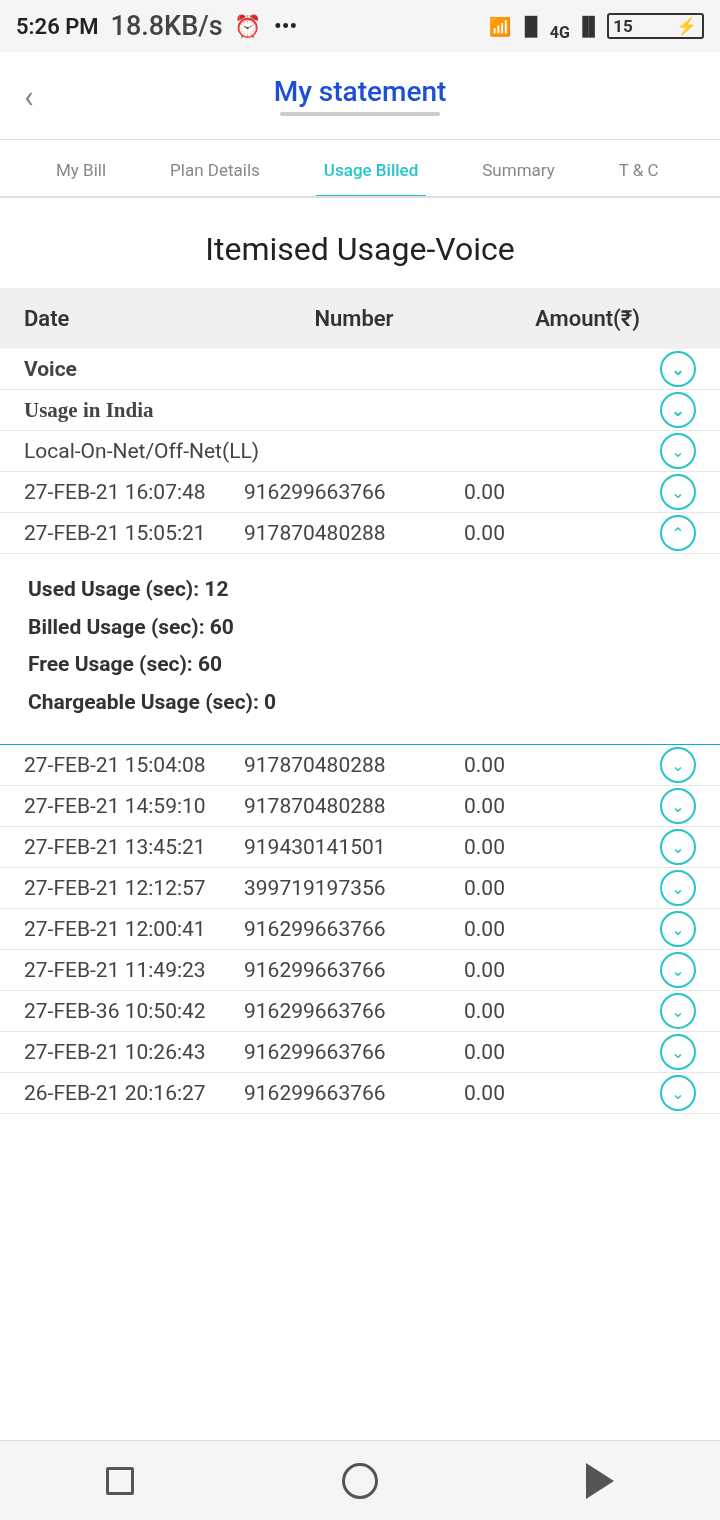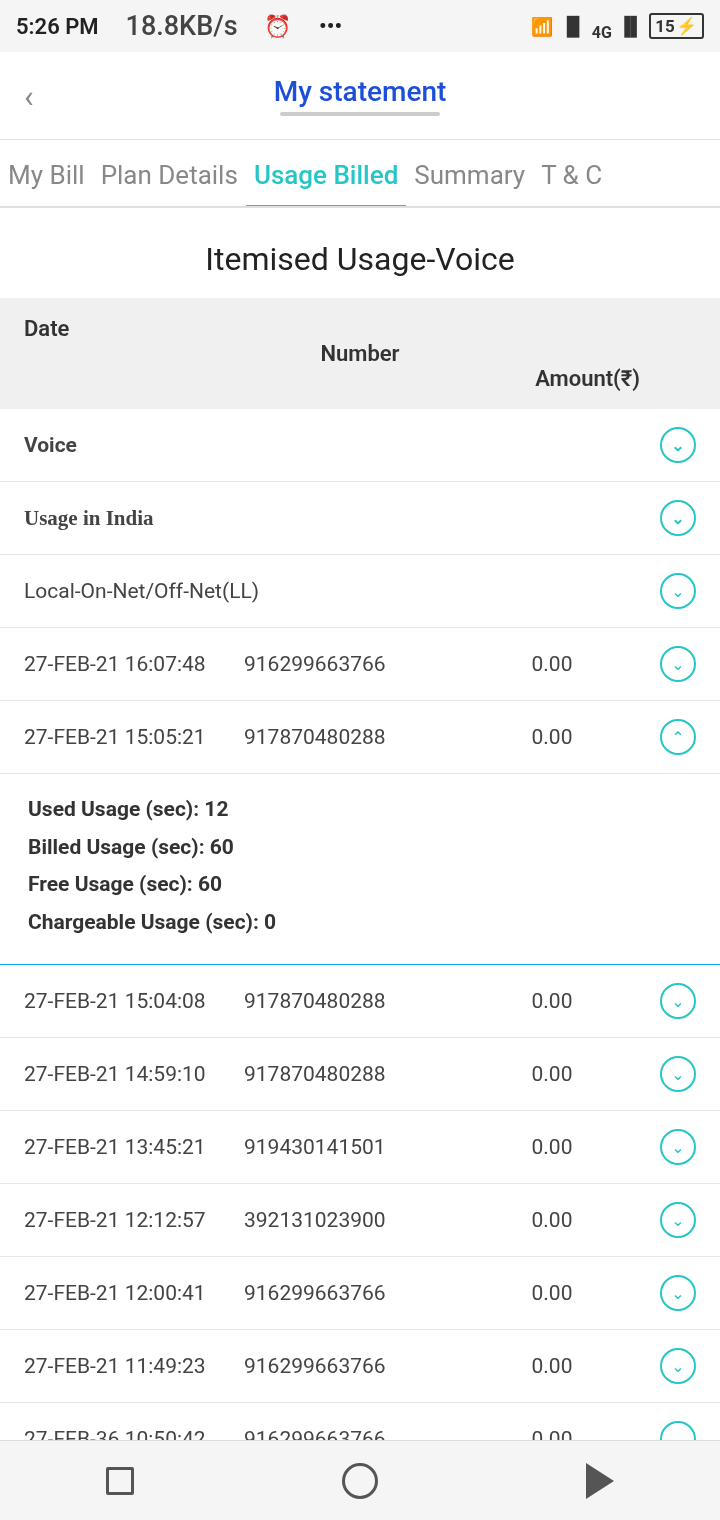--- a/index.html
+++ b/index.html
@@ -223,7 +223,7 @@
 <body>
 
 <div class="status-bar">
-  <div style="display:flex;align-items:center;gap:27px;">
+  <div style="display:flex;align-items:center;gap:12px;">
     <span class="time">5:26 PM</span>
     <span class="speed">18.8KB/s</span>
     <span>⏰</span>

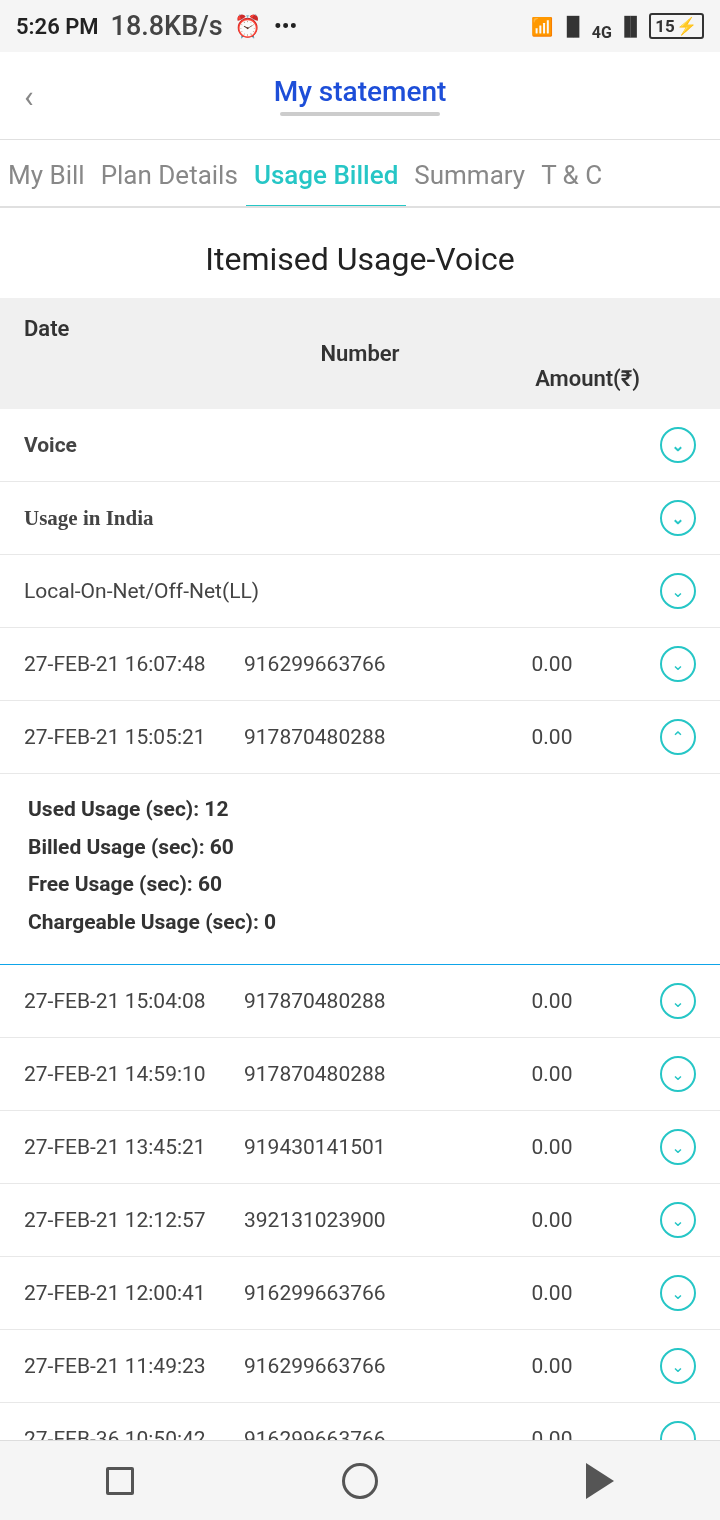--- a/index.html
+++ b/index.html
@@ -30,7 +30,7 @@
     .battery-icon {
       display: inline-flex; align-items: center; justify-content: center;
       border: 2px solid #333; border-radius: 3px; padding: 1px 4px;
-      font-size: 17px; font-weight: 700; color: #333; position: relative;
+      font-size: 17px; font-weight: 700; color: #333; position: relative; gap: 42px;
     }
 
     

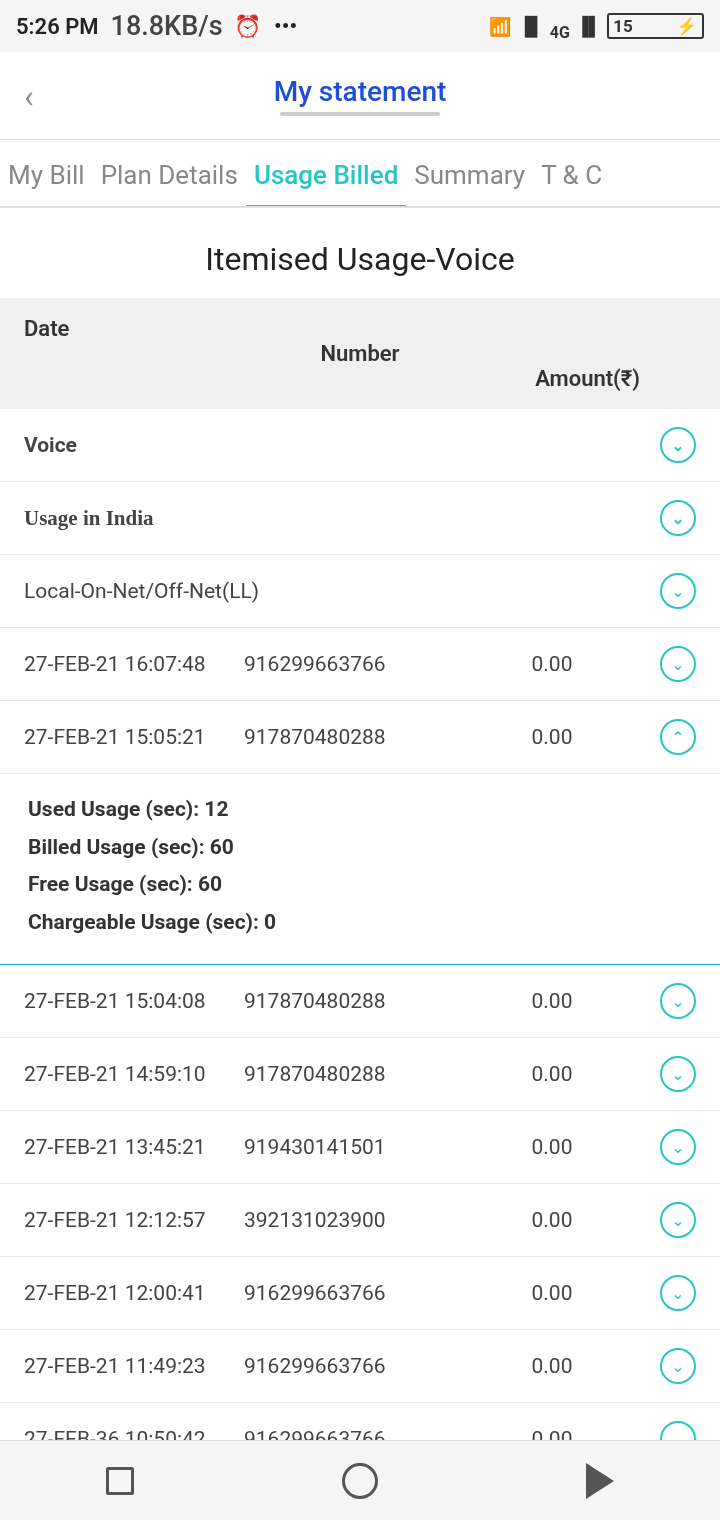--- a/index.html
+++ b/index.html
@@ -74,11 +74,12 @@
     }
     .tab {
       padding: 20px 8px 16px;
-      font-size: 26px;
+      font-size: 17px;
       color: #888;
       cursor: pointer;
       flex-shrink: 0;
       position: relative;
+      margin-left: 48px;
     }
     .tab.active {
       color: #26c6c6;

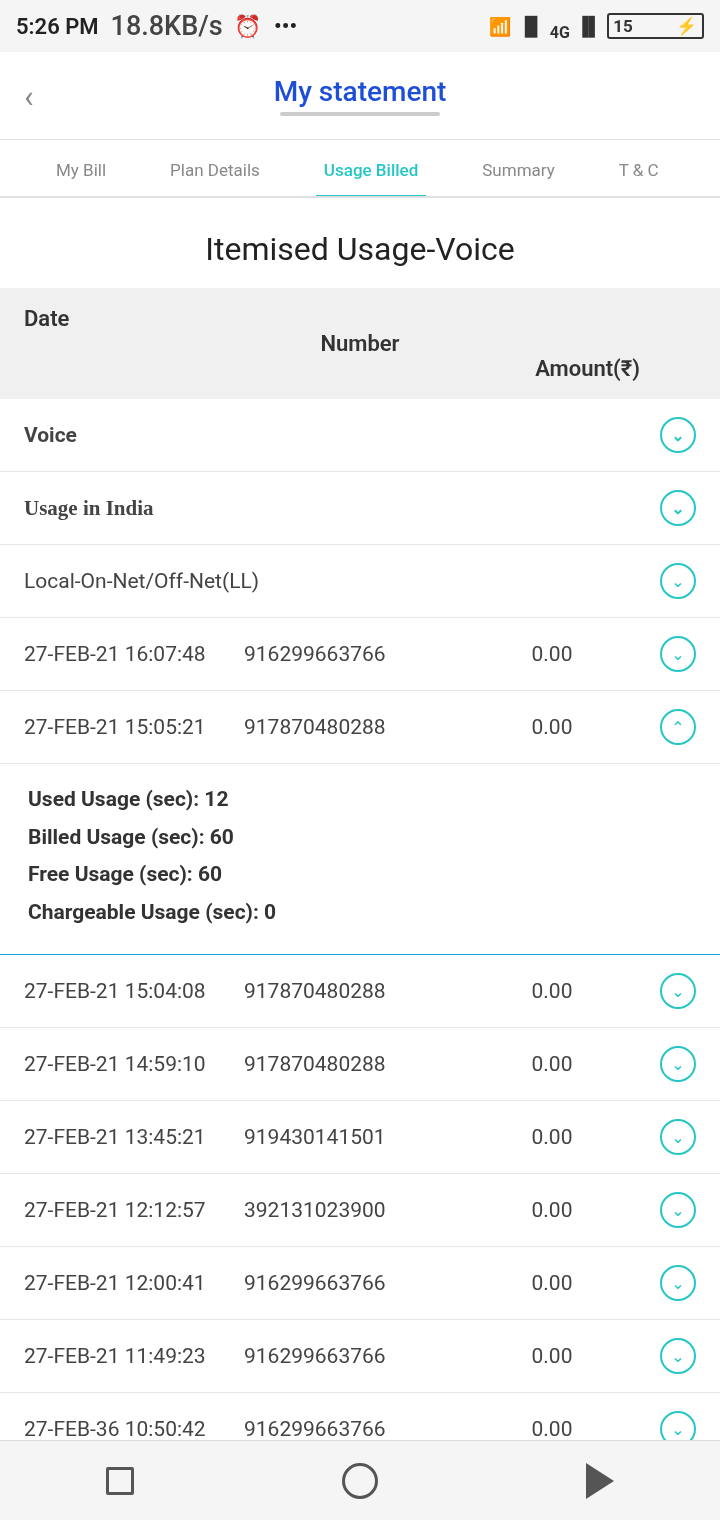--- a/index.html
+++ b/index.html
@@ -121,7 +121,6 @@
       font-size: 22px;
       font-weight: 600;
       color: #333;
-      flex-direction: column;
     }
     .col-date { flex: 2.5; }
     .col-number { flex: 2.5; text-align: center; }

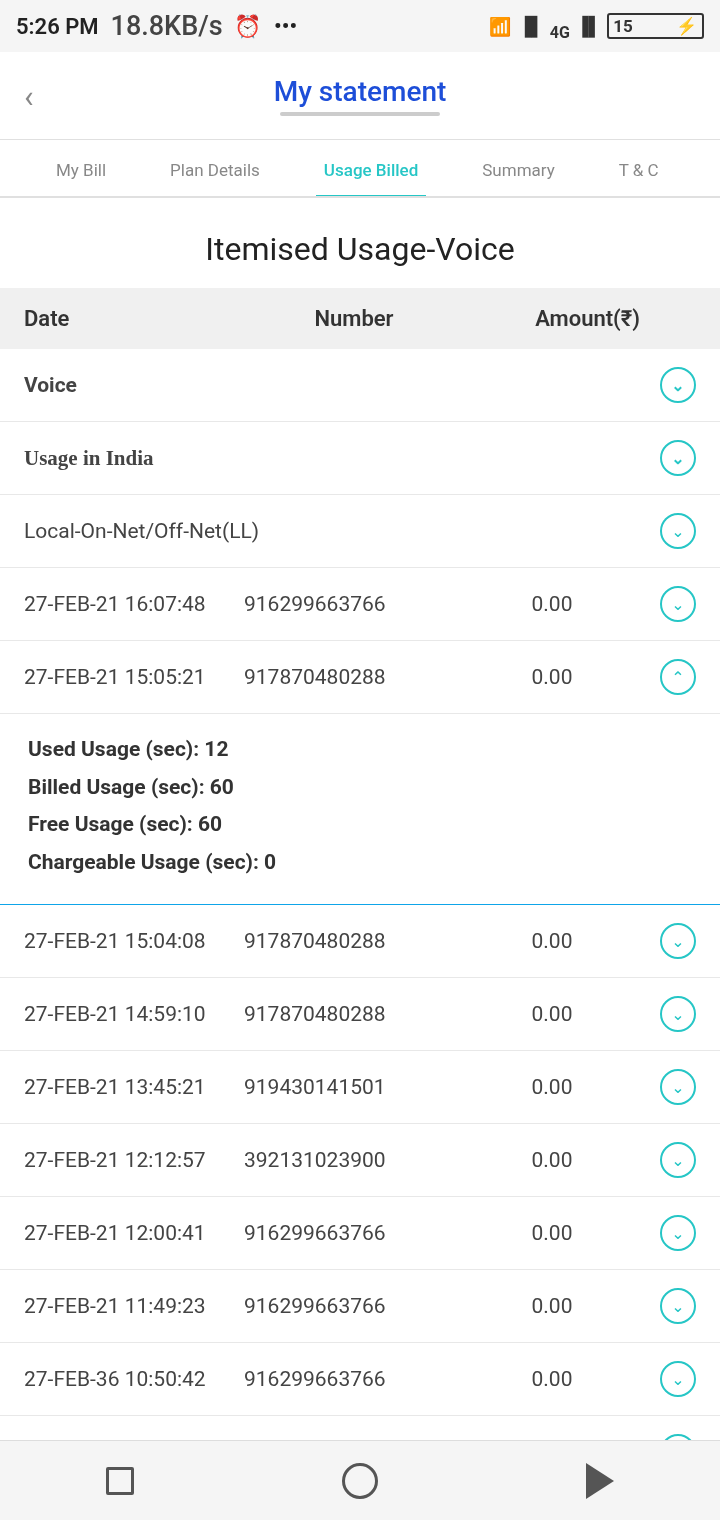--- a/index.html
+++ b/index.html
@@ -129,7 +129,7 @@
     .table-row {
       display: flex;
       align-items: center;
-      padding: 18px 24px;
+      padding: 2px 24px;
       border-bottom: 1px solid #e8e8e8;
       font-size: 21px;
       color: #333;

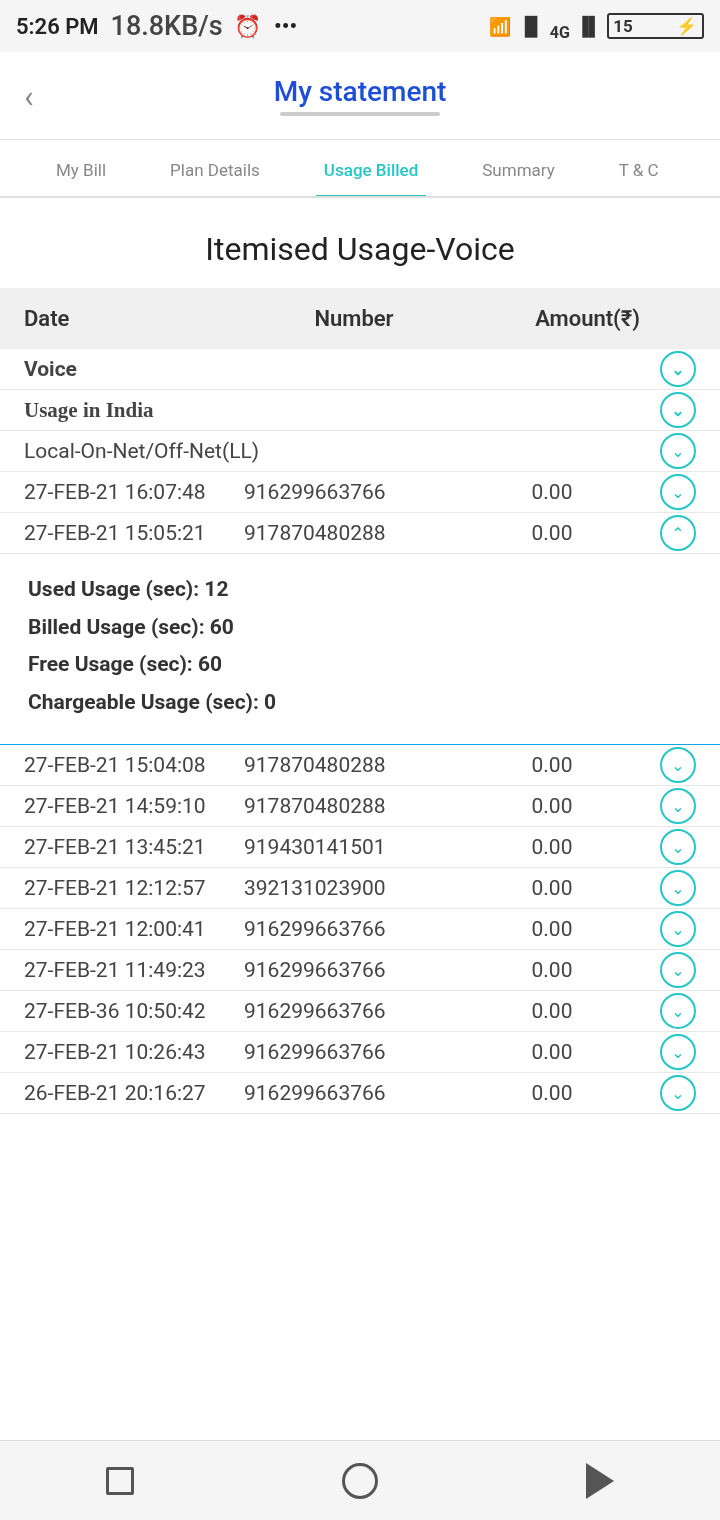--- a/index.html
+++ b/index.html
@@ -146,7 +146,7 @@
     }
     .row-date { flex: 2.5; color: #444; }
     .row-number { flex: 2.5; color: #444; }
-    .row-amount { flex: 2; text-align: center; color: #444; padding-right: 8px; }
+    .row-amount { flex: 2; text-align: left; color: #444; padding-right: 8px; }
     .row-icon {
       width: 48px;
       display: flex;

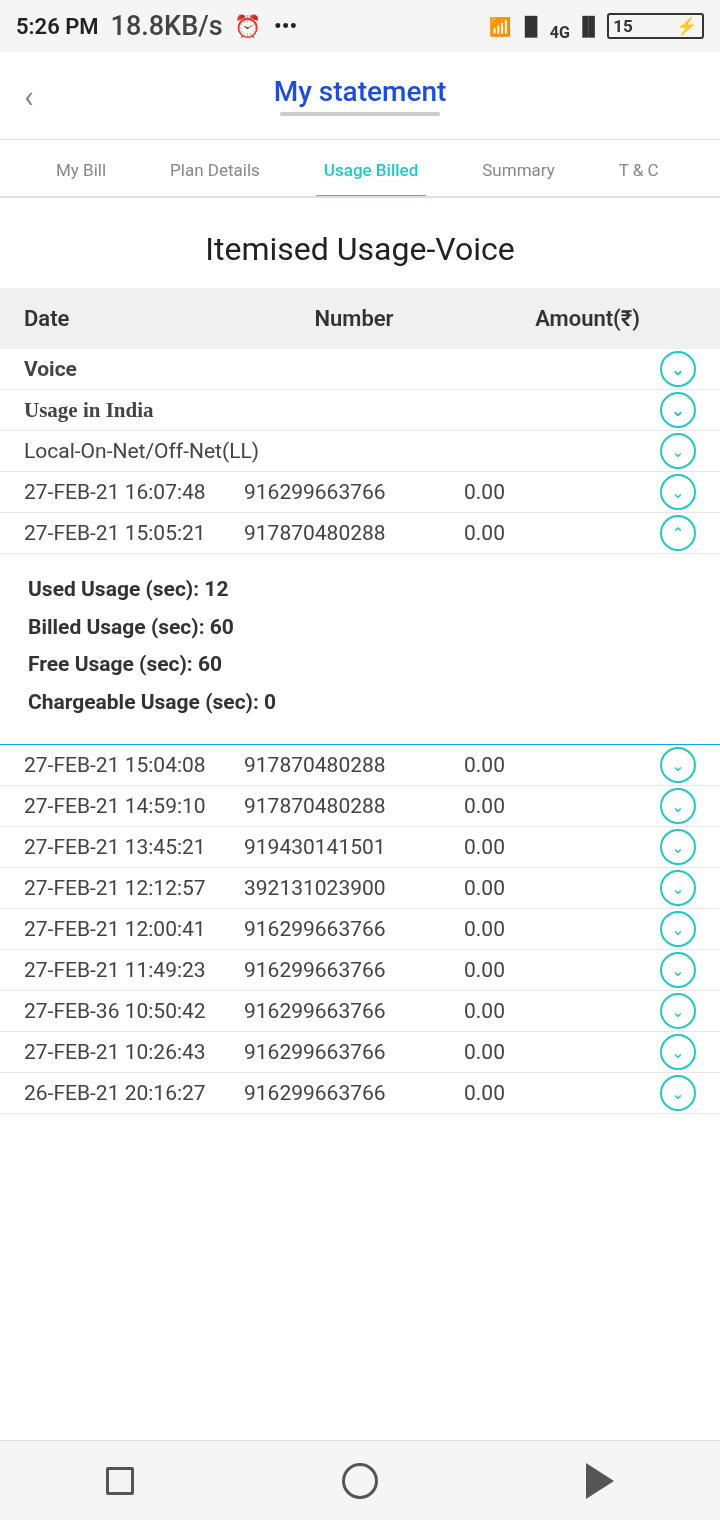--- a/index.html
+++ b/index.html
@@ -370,7 +370,7 @@
     </div>
         <div class="table-row">
       <div class="row-date">27-FEB-21 12:12:57</div>
-      <div class="row-number">392131023900</div>
+      <div class="row-number">399719197356</div>
       <div class="row-amount">0.00</div>
       <div class="row-icon">
         <div class="chevron-icon">⌄</div>

